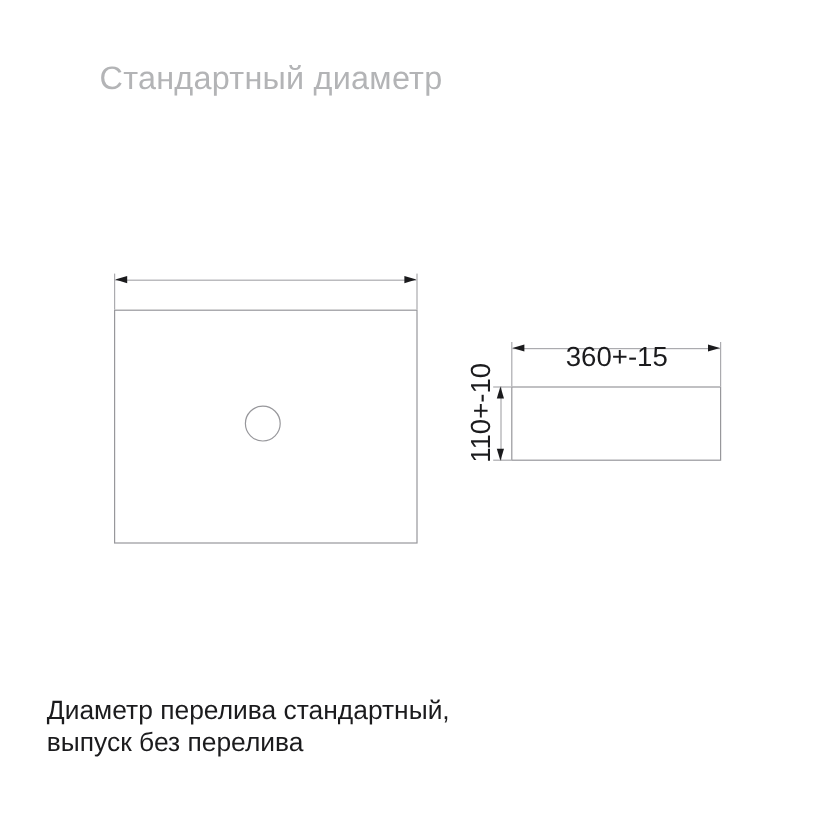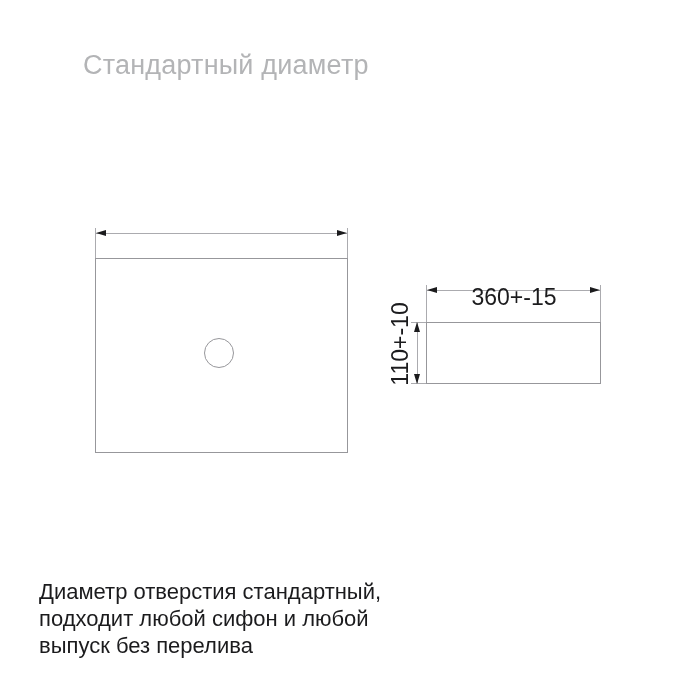--- a/index.html
+++ b/index.html
@@ -122,7 +122,7 @@
   <div class="dim-label lbl-110">110+-10</div>
 
   <div class="footer">
-    <div class="line">Диаметр отверстия стандартный,</div>
+    <div class="line">Диаметр перелива стандартный,</div>
     <div class="line">подходит любой сифон и любой</div>
     <div class="line">выпуск без перелива</div>
   </div>

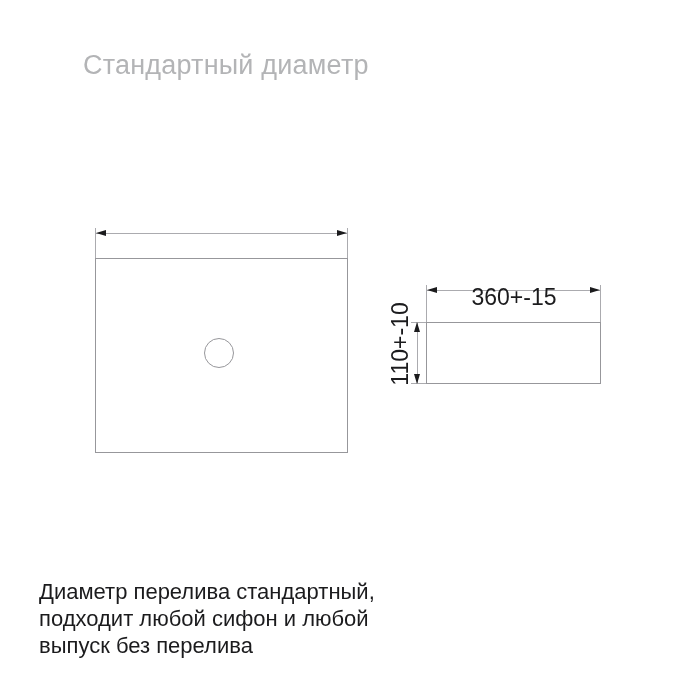--- a/index.html
+++ b/index.html
@@ -123,7 +123,6 @@
 
   <div class="footer">
     <div class="line">Диаметр перелива стандартный,</div>
-    <div class="line">подходит любой сифон и любой</div>
     <div class="line">выпуск без перелива</div>
   </div>
 

